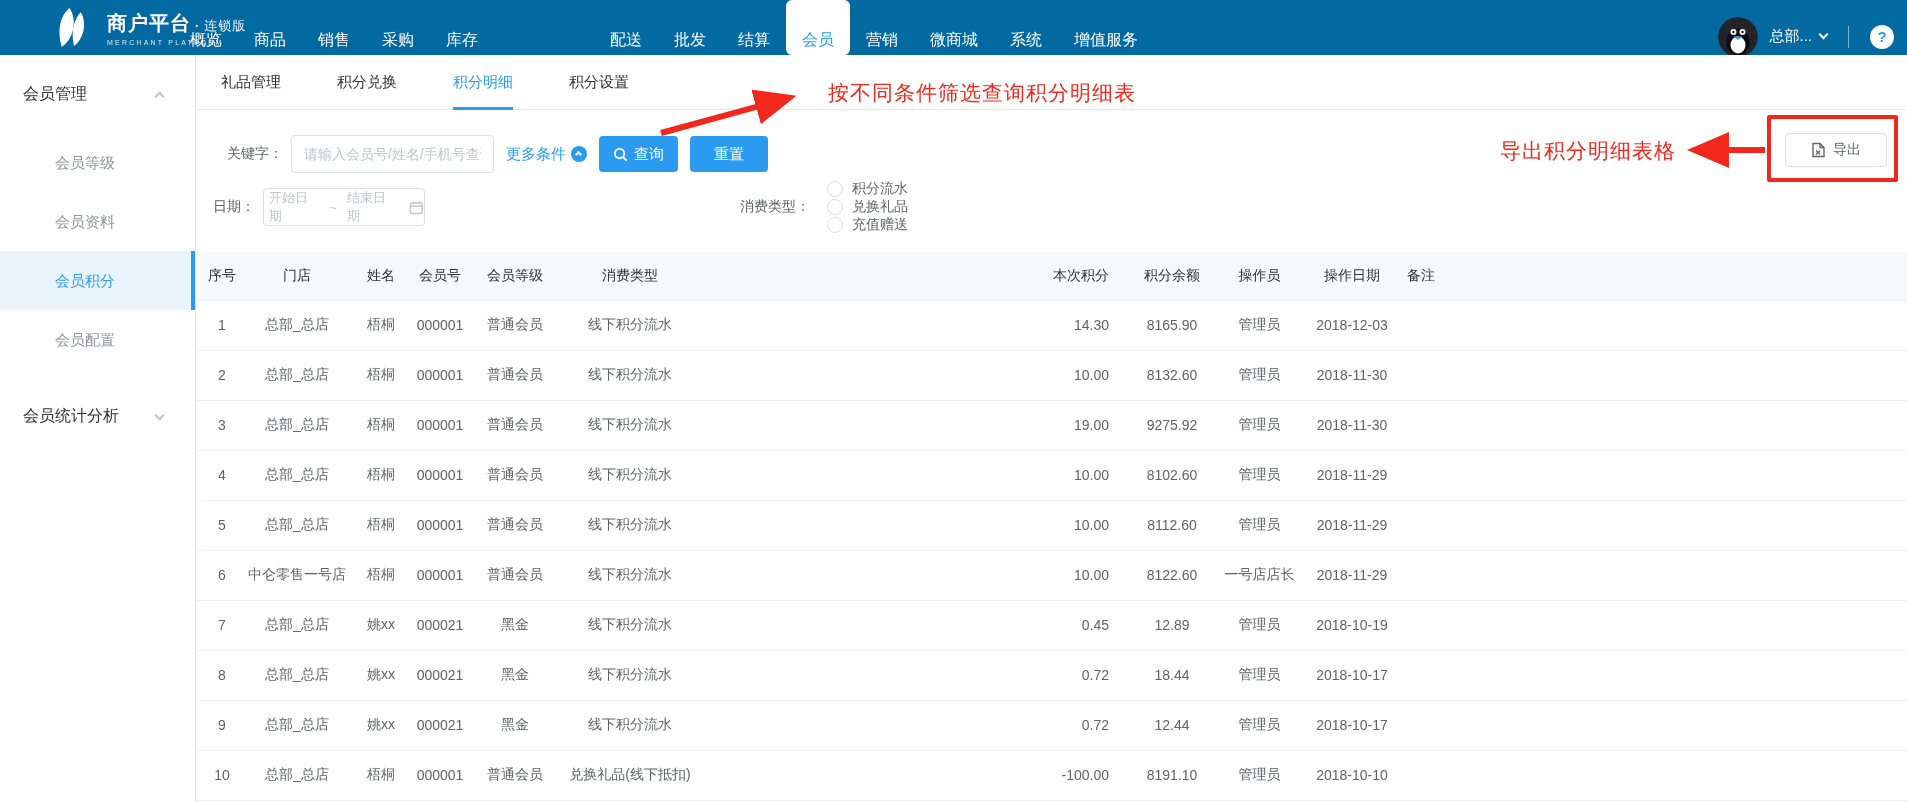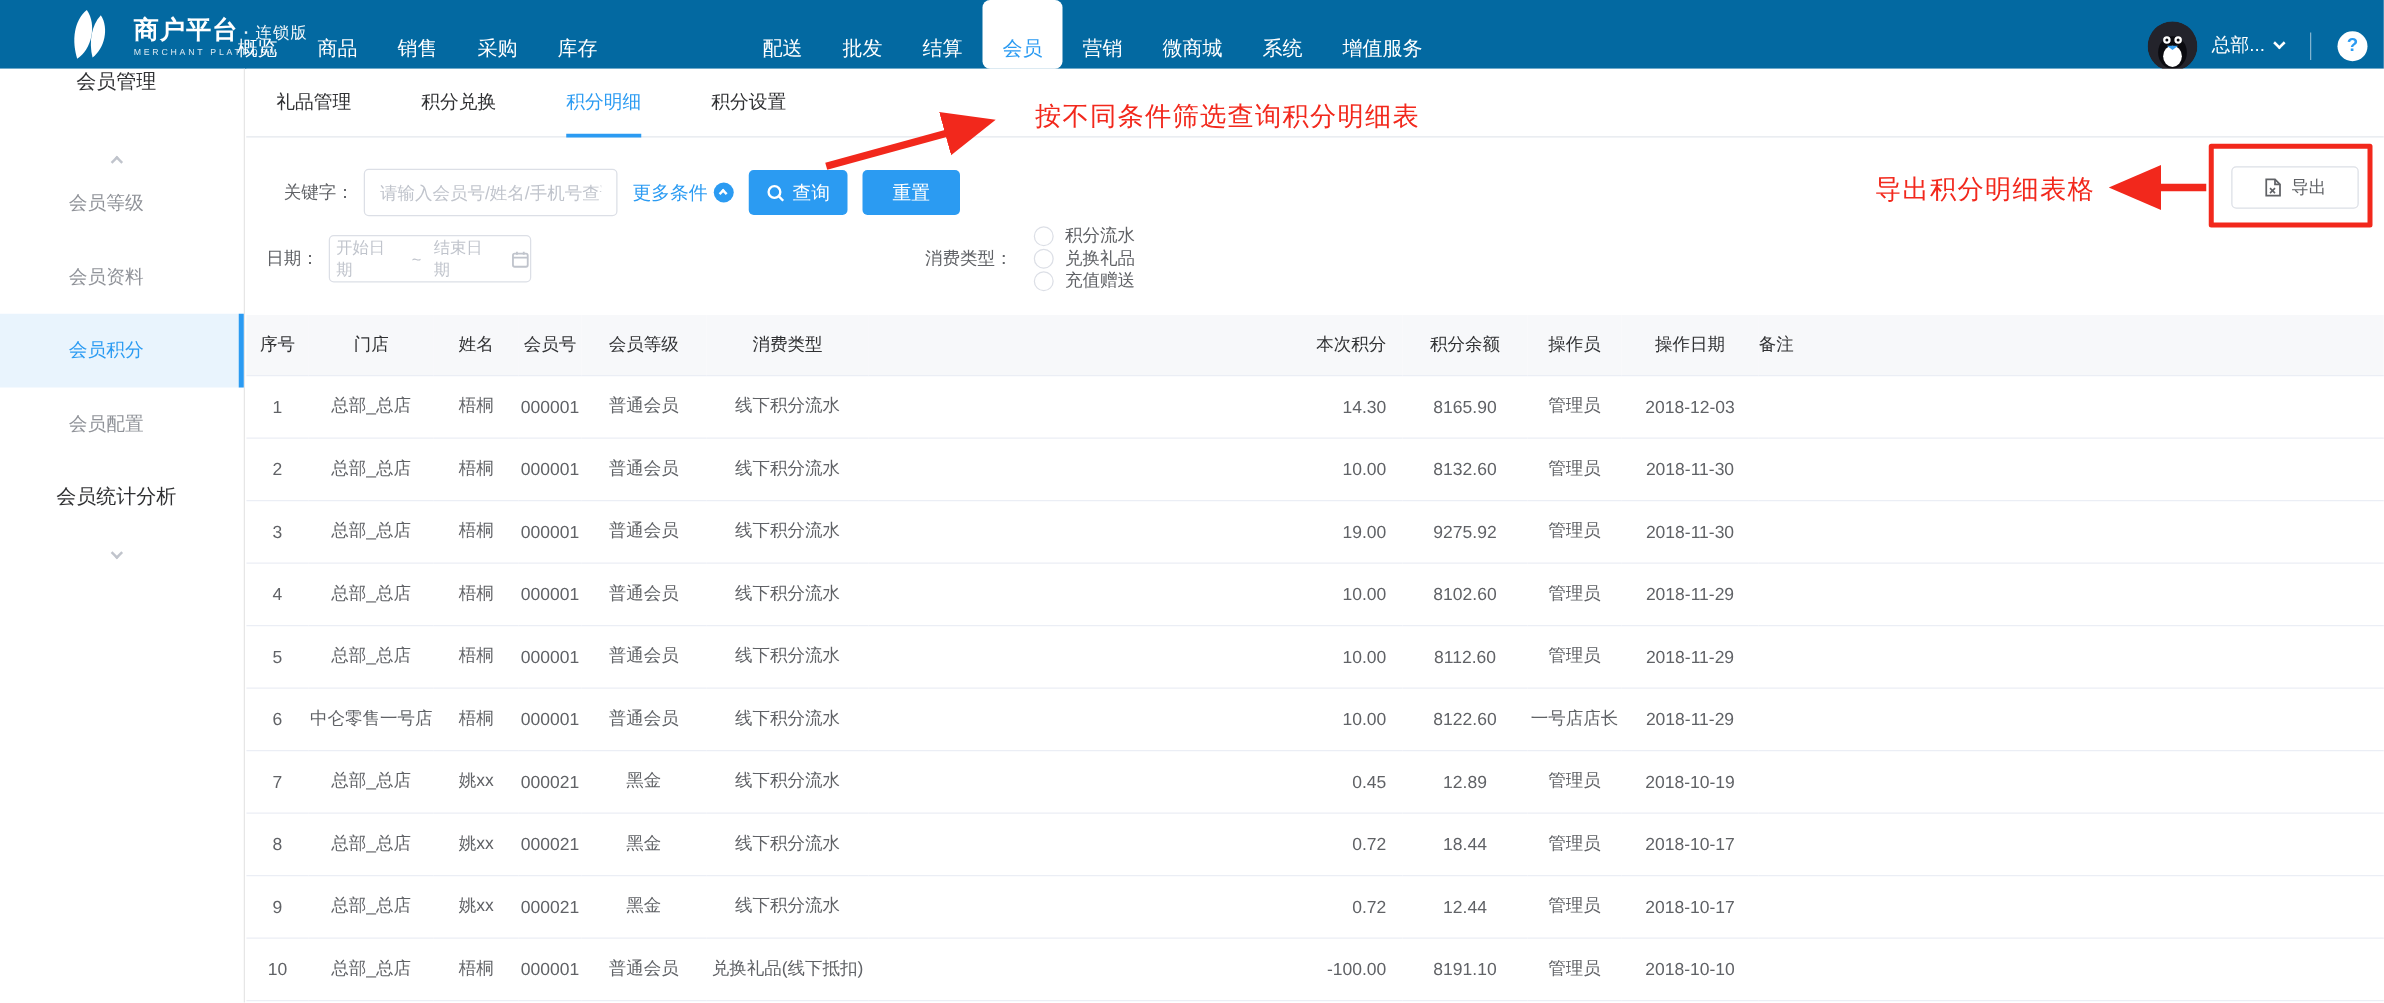--- a/index.html
+++ b/index.html
@@ -30,7 +30,7 @@
 
   
   .sidebar { position:absolute; left:0; top:55px; width:196px; bottom:0; background:#fff; border-right:1px solid #e6e6e6; }
-  .side-group { height:78px; display:flex; align-items:center; justify-content:space-between; padding:0 32px 0 23px; font-size:16px; color:#303133; cursor:pointer;flex-direction:column; }
+  .side-group { height:78px; display:flex; align-items:center; justify-content:space-between; padding:0 32px 0 23px; font-size:16px; color:#303133; cursor:pointer; }
   .side-group.second { height:59px; margin-top:18px; }
   .side-item { position:relative; height:59px; line-height:59px; padding-left:55px; font-size:15px; color:#909399; cursor:pointer; }
   .side-item.active { background:#e9f4fd; color:#2b9bf2; }

